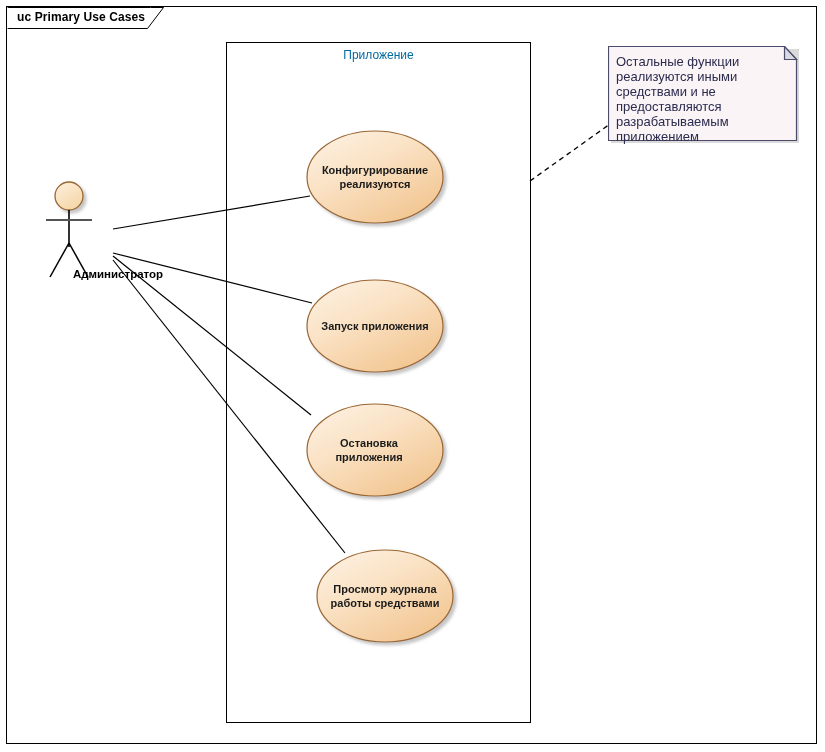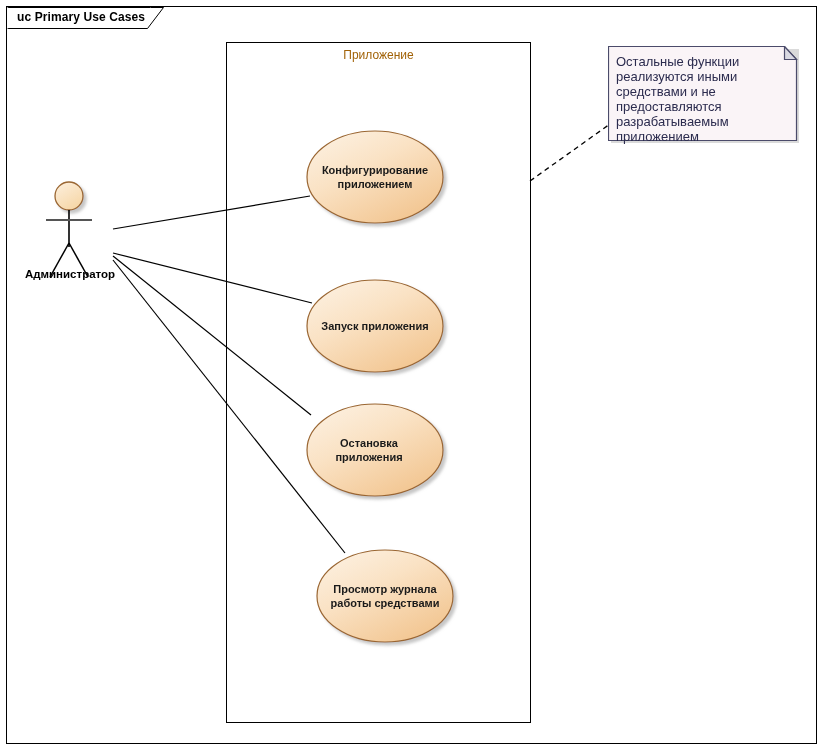--- a/index.html
+++ b/index.html
@@ -69,7 +69,7 @@
     width: 305px;
     text-align: center;
     font-size: 12px;
-    color: #a16207;
+    color: #0369a1;
   }
   
   #overlay {

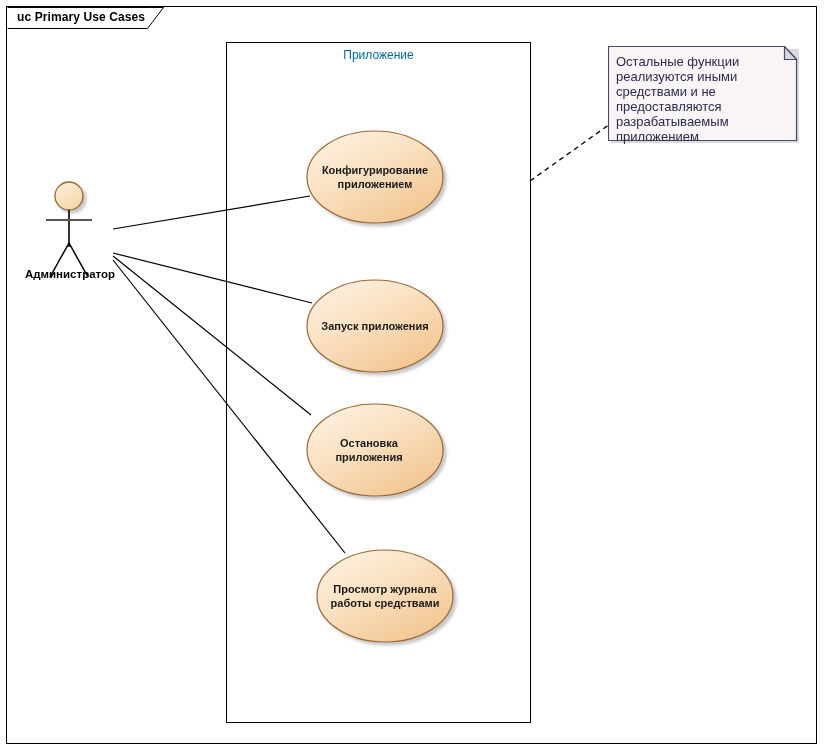--- a/index.html
+++ b/index.html
@@ -193,7 +193,7 @@
   </svg>
 
   <div class="uc-text" style="left:307px; top:163px; width:136px;">Конфигурирование
-приложением</div>
+реализуются</div>
   <div class="uc-text" style="left:307px; top:319px; width:136px;">Запуск приложения</div>
   <div class="uc-text" style="left:307px; top:436px; width:124px;">Остановка
 приложения</div>

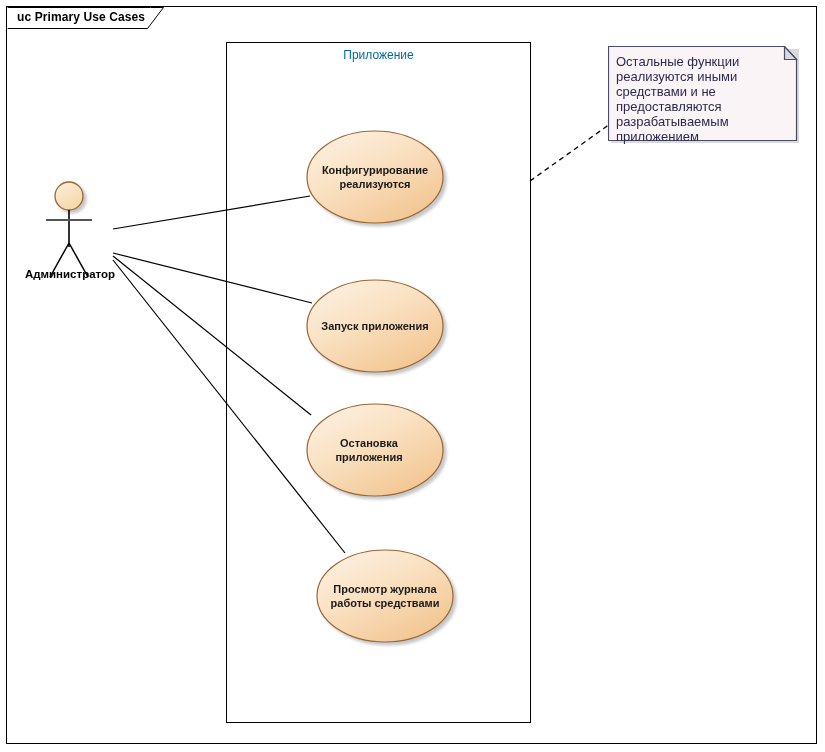--- a/index.html
+++ b/index.html
@@ -100,6 +100,7 @@
     font-size: 11.5px;
     font-weight: bold;
     color: #000000;
+    padding-left: 48px;
   }
   
   #note {

